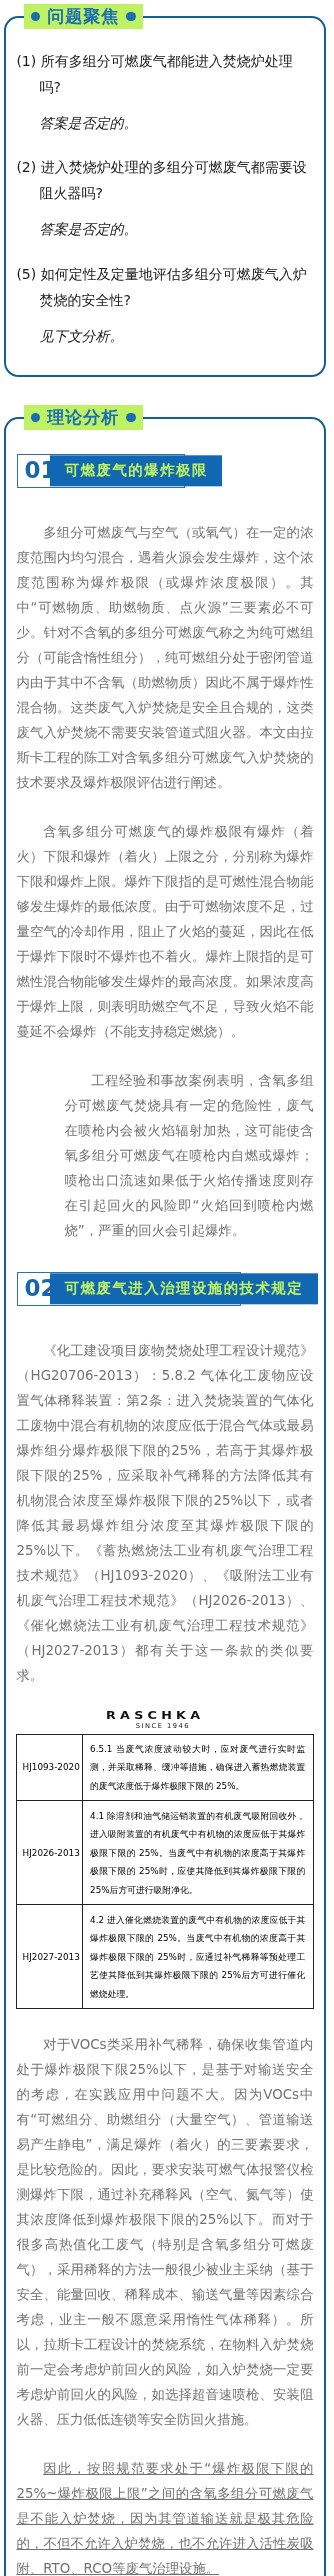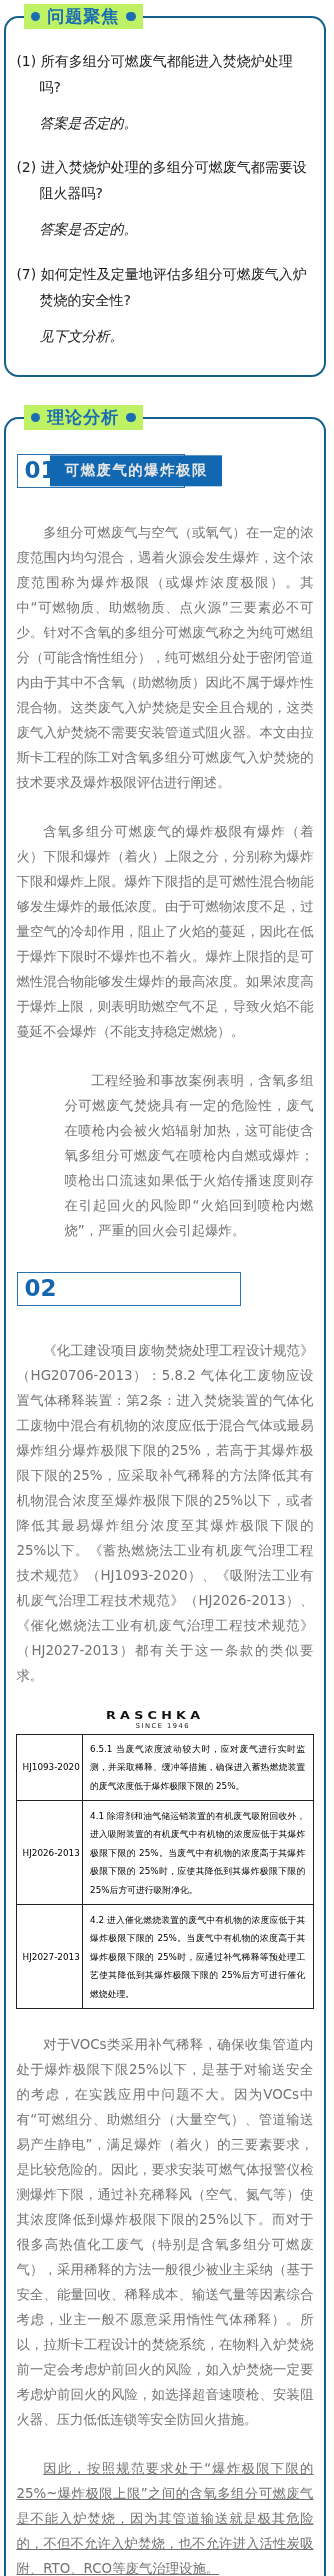--- a/index.html
+++ b/index.html
@@ -129,7 +129,7 @@
         <div class="a">答案是否定的。</div>
       </div>
       <div class="qa-block">
-        <div class="q">(7) 如何定性及定量地评估多组分可燃废气入炉焚烧的安全性?</div>
+        <div class="q">(5) 如何定性及定量地评估多组分可燃废气入炉焚烧的安全性?</div>
         <div class="a">见下文分析。</div>
       </div>
     </div>

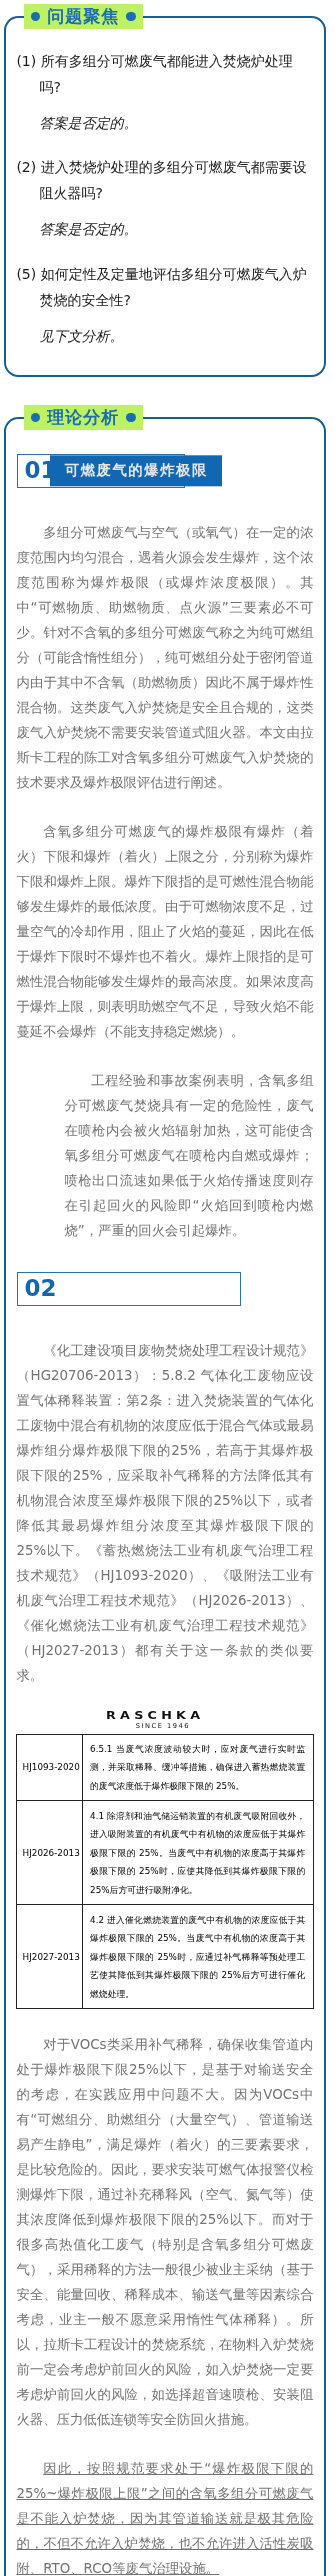--- a/index.html
+++ b/index.html
@@ -76,7 +76,7 @@
   .sec-pill {
     position:absolute; left:33px; top:17px;
     transform:translateY(-50%);
-    background:#1167b2; color:#e5e5e5;
+    background:#1167b2; color:#bef264;
     font-size:14.4px; font-weight:bold;
     letter-spacing:1.5px; white-space:nowrap;
     padding:6.2px 14.4px;

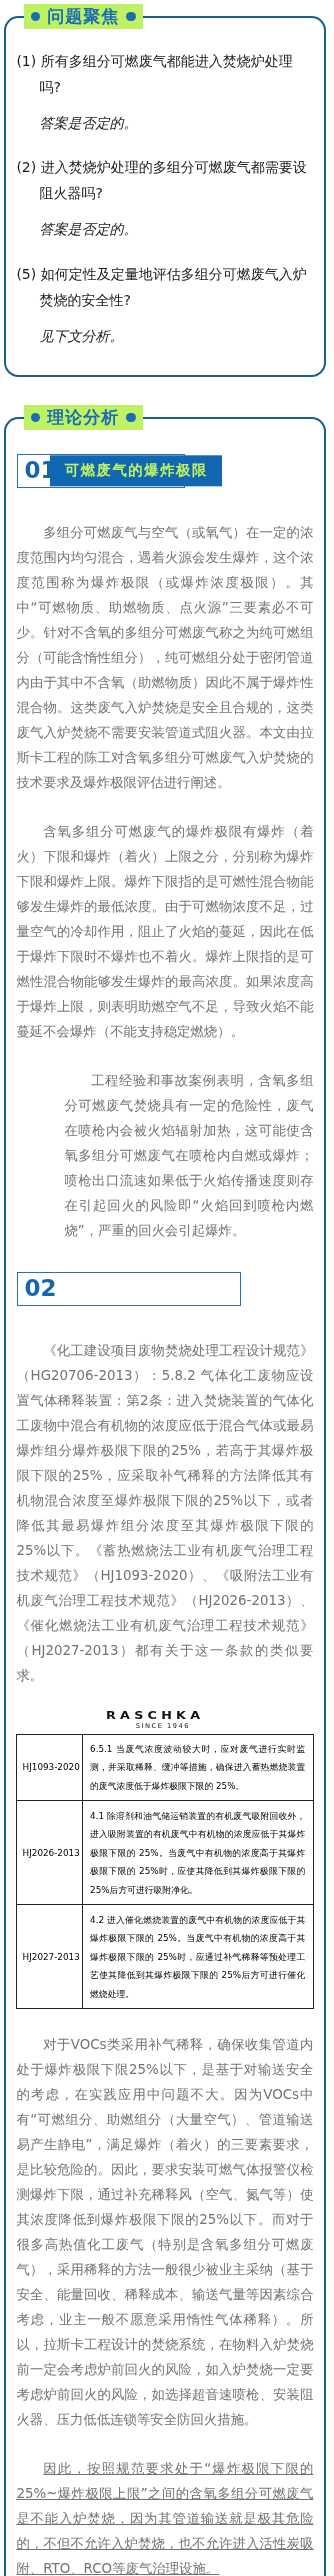--- a/index.html
+++ b/index.html
@@ -158,6 +158,7 @@
       <div class="sec-head">
         <div class="sec-outline" style="width:222px;"></div>
         <div class="sec-num">02</div>
+        <div class="sec-pill">可燃废气进入治理设施的技术规定</div>
       </div>
       <p class="para">《化工建设项目废物焚烧处理工程设计规范》（HG20706-2013）：5.8.2 气体化工废物应设置气体稀释装置：第2条：进入焚烧装置的气体化工废物中混合有机物的浓度应低于混合气体或最易爆炸组分爆炸极限下限的25%，若高于其爆炸极限下限的25%，应采取补气稀释的方法降低其有机物混合浓度至爆炸极限下限的25%以下，或者降低其最易爆炸组分浓度至其爆炸极限下限的25%以下。《蓄热燃烧法工业有机废气治理工程技术规范》（HJ1093-2020）、《吸附法工业有机废气治理工程技术规范》（HJ2026-2013）、《催化燃烧法工业有机废气治理工程技术规范》（HJ2027-2013）都有关于这一条款的类似要求。</p>
 

